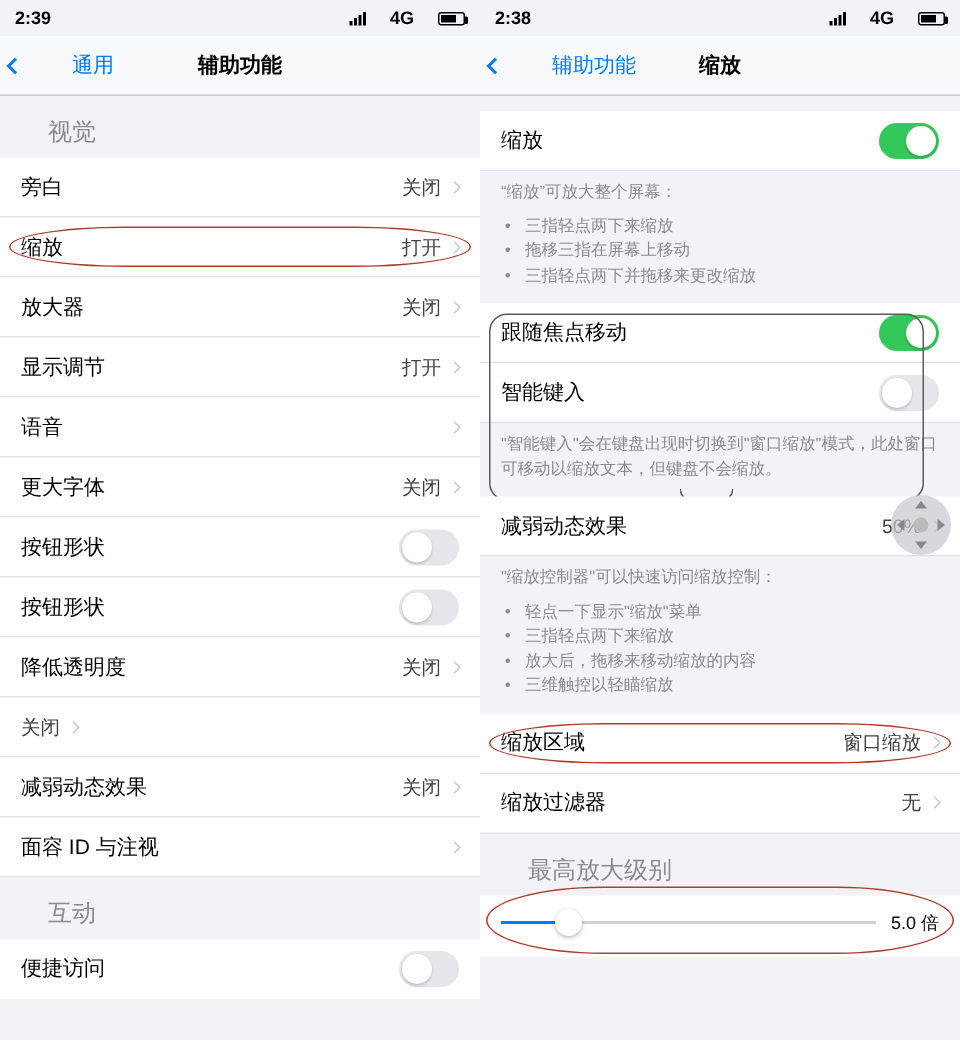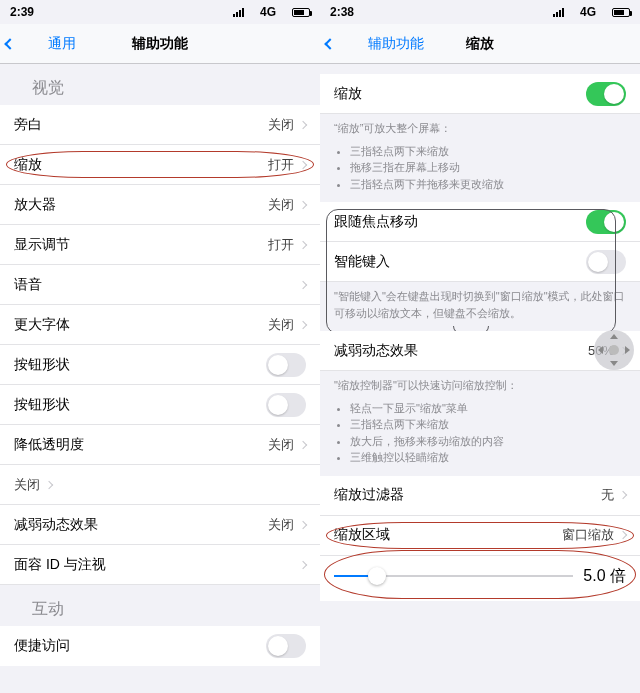--- a/index.html
+++ b/index.html
@@ -209,16 +209,16 @@
         <li>三维触控以轻瞄缩放</li>
       </ul>
 
-      <div class="row">
-        <span class="label">缩放过滤器</span>
-        <span class="value">无</span>
-        <span class="chev"></span>
-      </div>
       <div class="row" style="position:relative">
         <span class="label">缩放区域</span>
         <span class="value">窗口缩放</span>
         <span class="chev"></span>
         <span class="circ" style="left:6px;right:6px;top:6px;bottom:6px"></span>
+      </div>
+      <div class="row">
+        <span class="label">缩放过滤器</span>
+        <span class="value">无</span>
+        <span class="chev"></span>
       </div>
 
       <div class="slider-row" style="position:relative">

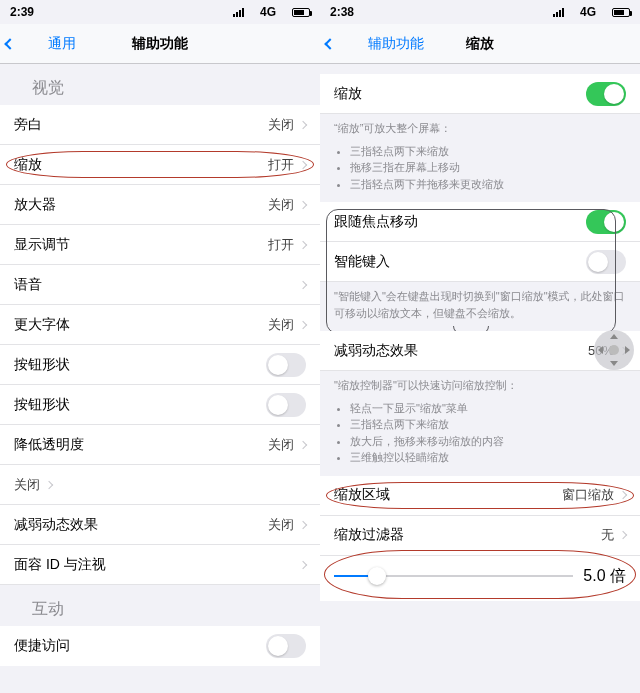--- a/index.html
+++ b/index.html
@@ -221,6 +221,7 @@
         <span class="chev"></span>
       </div>
 
+      <div class="grp-h">最高放大级别</div>
       <div class="slider-row" style="position:relative">
         <div class="slider-track">
           <div class="slider-fill" style="width:18%"></div>

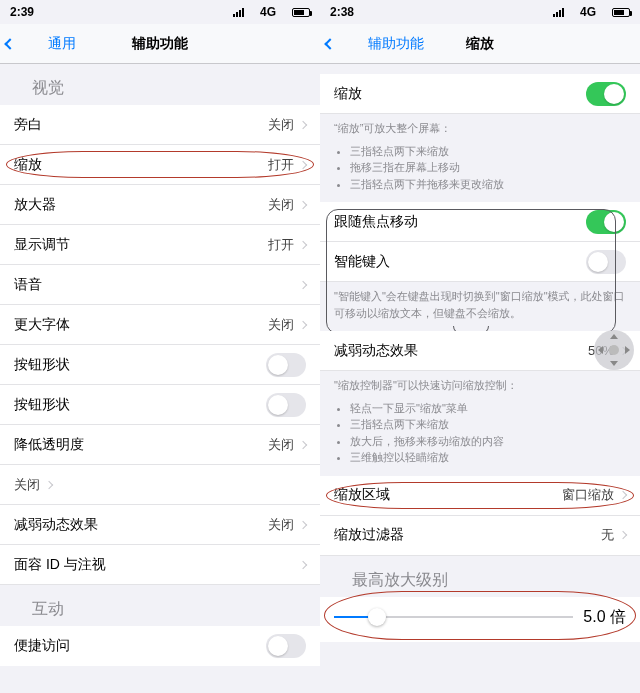--- a/index.html
+++ b/index.html
@@ -31,7 +31,7 @@
   .slider-track { flex: 1; height: 2px; background: #d0d0d4; position: relative; }
   .slider-fill { position: absolute; left: 0; top: 0; height: 2px; background: #007aff; }
   .slider-thumb { position: absolute; top: -8px; width: 18px; height: 18px; border-radius: 9px; background: #fff; box-shadow: 0 1px 3px rgba(0,0,0,.3); transform: translateX(-50%); }
-  .slider-val { font-size: 16px; white-space: nowrap; }
+  .slider-val { font-size: 12px; white-space: nowrap; }
   .controller { position: absolute; width: 40px; height: 40px; border-radius: 20px; background: rgba(200,200,205,.7); right: 6px; top: 330px; display: flex; align-items: center; justify-content: center; }
   .controller .d { width: 0; height: 0; position: absolute; }
   .d.up { border-left:4px solid transparent;border-right:4px solid transparent;border-bottom:5px solid #888;top:4px;left:16px;}

